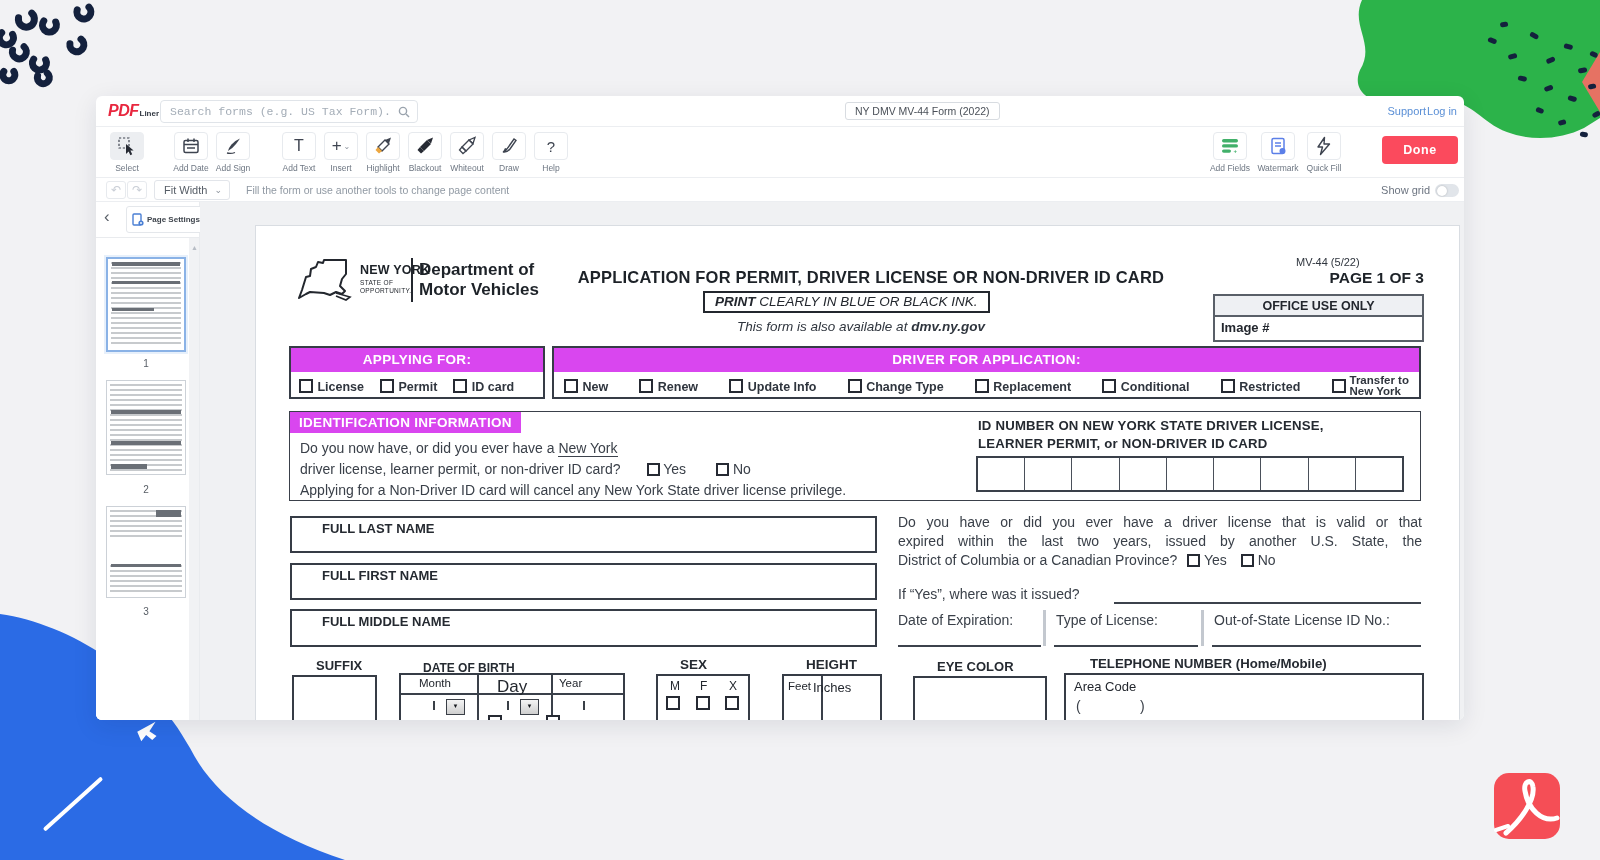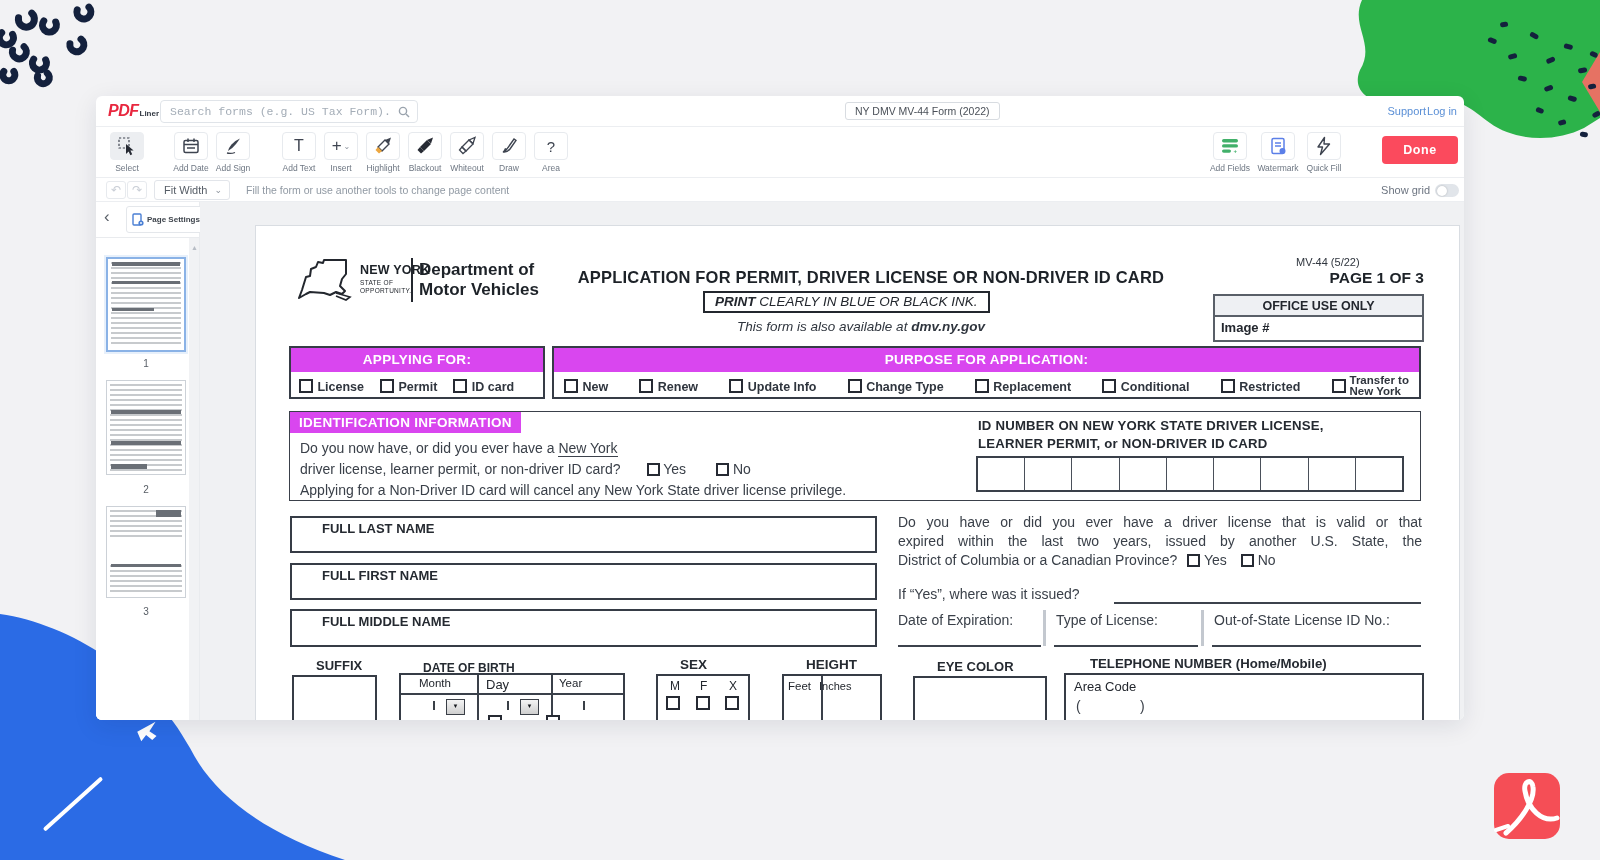--- a/index.html
+++ b/index.html
@@ -246,7 +246,7 @@
         </div>
         <div class="tool">
           <div class="tool-ic" style="font-size:15px;color:#3e4450;">?</div>
-          <div class="tool-lb">Area</div>
+          <div class="tool-lb">Help</div>
         </div>
       </div>
 

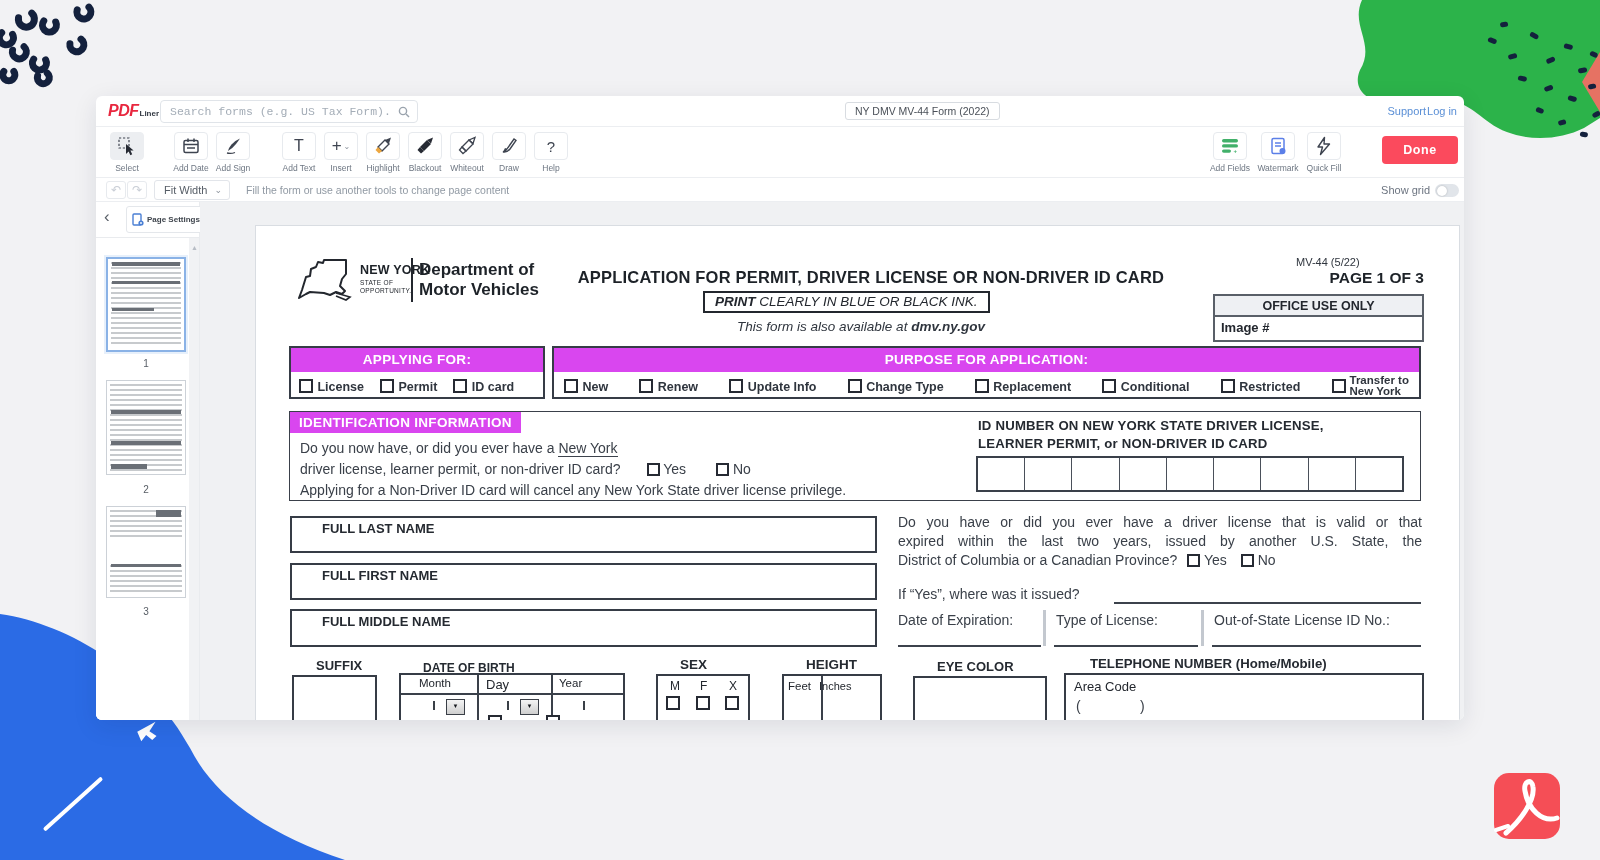--- a/index.html
+++ b/index.html
@@ -373,7 +373,7 @@
           </div>
 
           <div class="fbx" style="left:296px;top:120px;width:869px;height:53px">
-            <div class="blackbar" style="height:24px;text-align:center;font-size:13.5px;line-height:24px;letter-spacing:.3px">PURPOSE FOR APPLICATION:</div>
+            <div class="blackbar" style="height:24px;text-align:center;font-size:13.5px;line-height:24px;letter-spacing:.3px">DRIVER FOR APPLICATION:</div>
             <div style="display:flex;justify-content:space-between;padding:3px 10px;align-items:center">
               <span><span class="cb"></span> <b style="font-size:12.5px">New</b></span>
               <span><span class="cb"></span> <b style="font-size:12.5px">Renew</b></span>

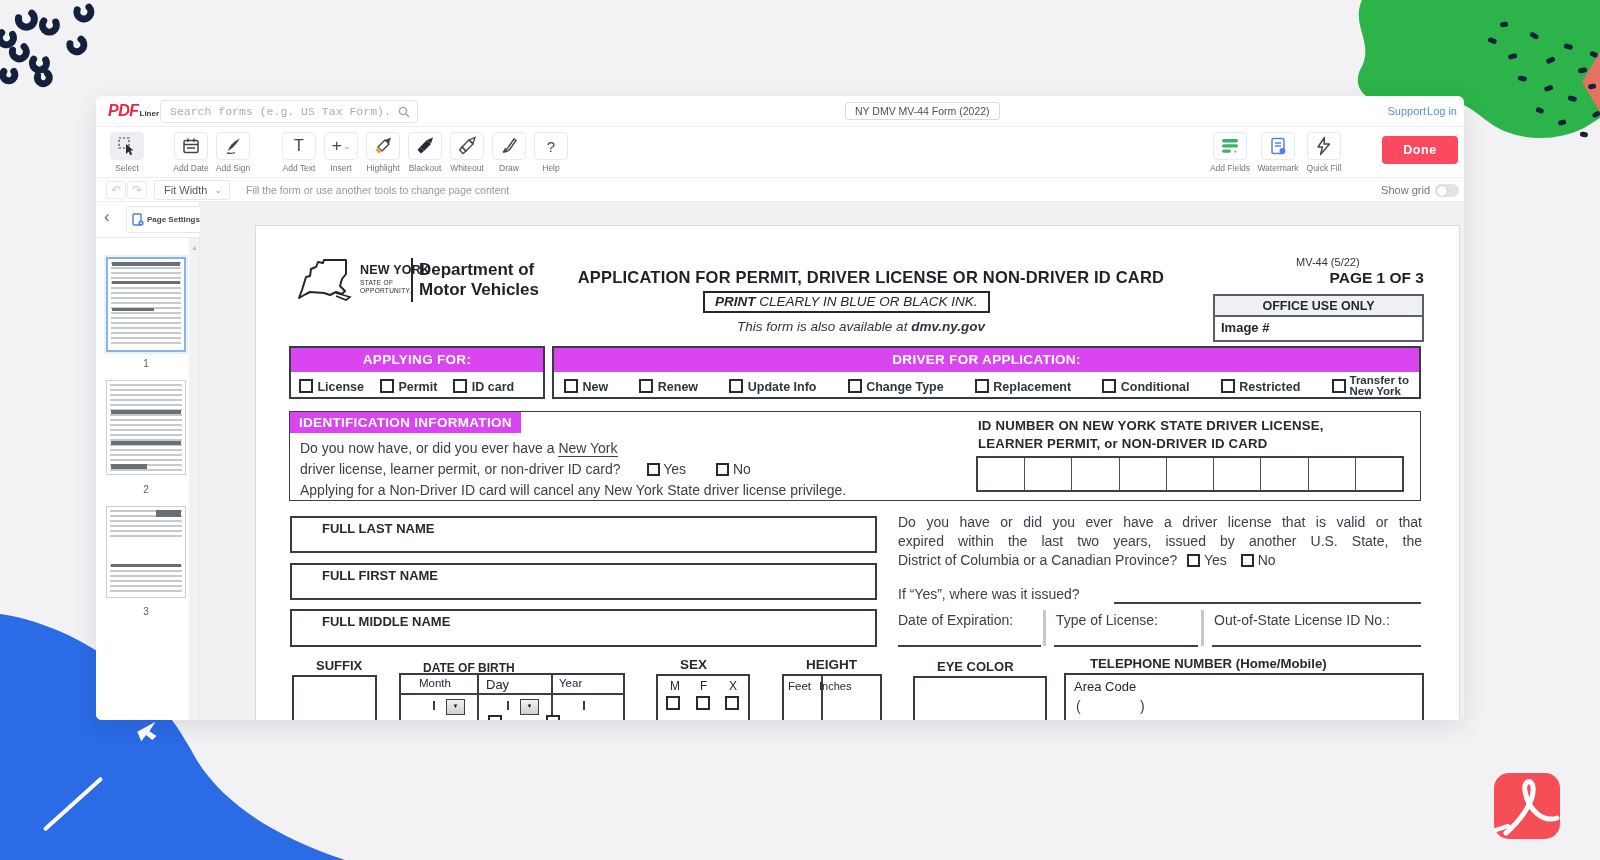--- a/index.html
+++ b/index.html
@@ -448,7 +448,7 @@
             <div class="abs" style="left:150px;top:0;width:2px;height:100%;background:#3a404a"></div>
             <div class="abs" style="left:0;top:18px;width:100%;height:1.5px;background:#3a404a"></div>
             <div class="abs" style="left:18px;top:2px;font-size:11.5px;color:#23272e">Month</div>
-            <div class="abs" style="left:85px;top:2px;font-size:13px;color:#23272e">Day</div>
+            <div class="abs" style="left:96px;top:2px;font-size:17px;color:#23272e">Day</div>
             <div class="abs" style="left:158px;top:2px;font-size:11.5px;color:#23272e">Year</div>
             <div class="tick" style="left:32px;top:26px"></div>
             <div class="ddbtn" style="left:45px;top:24px">▼</div>

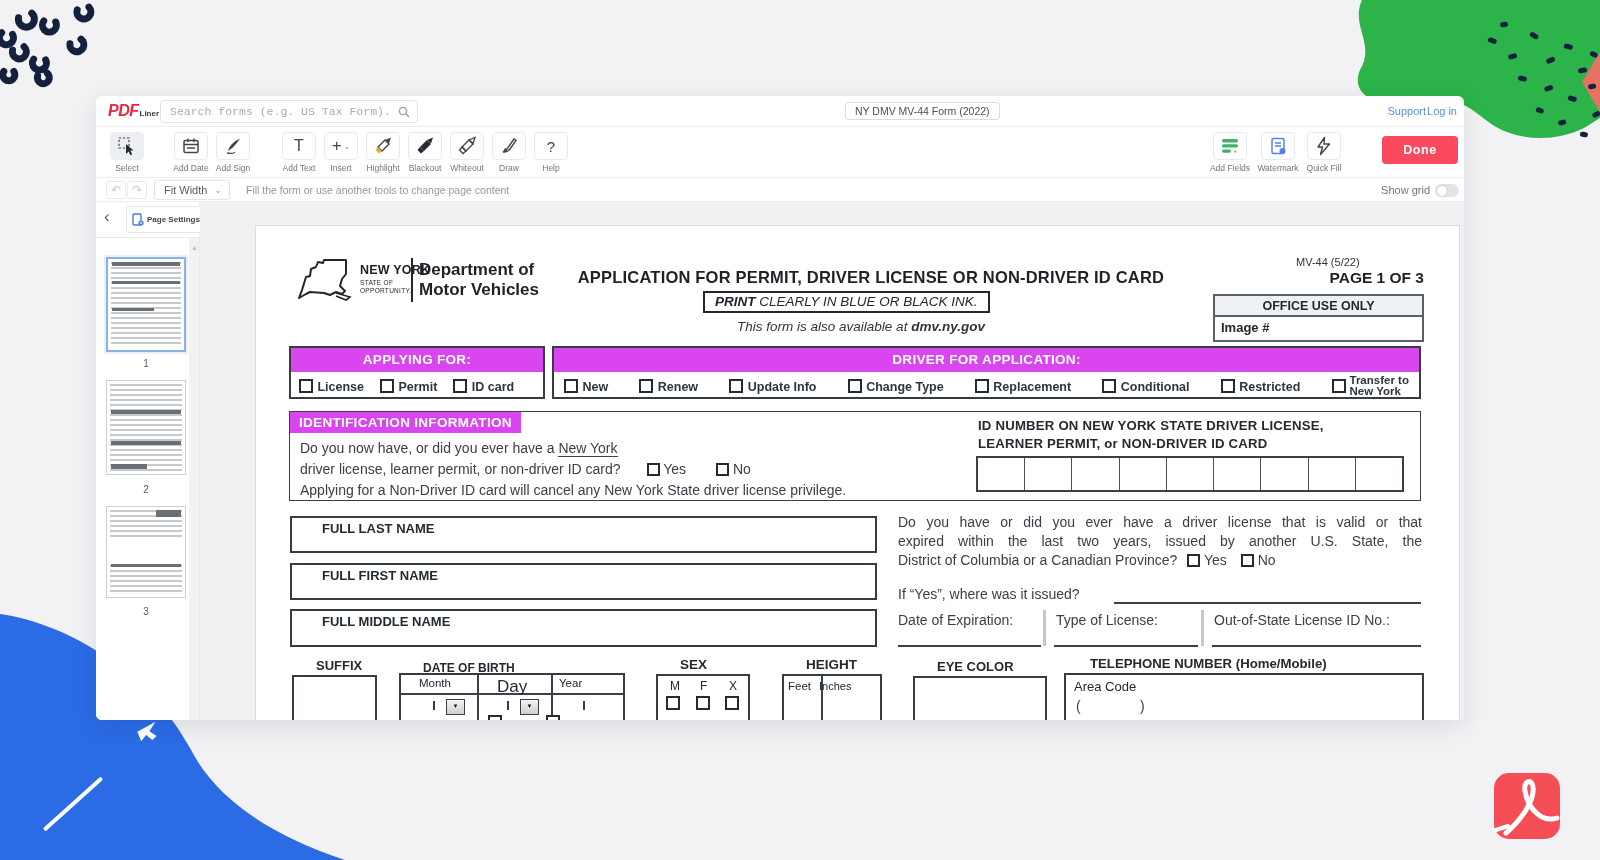--- a/index.html
+++ b/index.html
@@ -473,7 +473,7 @@
           <div class="fbx" style="left:526px;top:448px;width:100px;height:75px">
             <div class="abs" style="left:37px;top:0;width:2px;height:100%;background:#3a404a"></div>
             <div class="abs" style="left:4px;top:4px;font-size:11.5px;color:#23272e">Feet</div>
-            <div class="abs" style="left:35px;top:4px;font-size:11px;color:#23272e">Inches</div>
+            <div class="abs" style="left:29px;top:4px;font-size:13px;color:#23272e">Inches</div>
           </div>
 
           <div class="abs flb" style="left:657px;top:433px">EYE COLOR</div>

